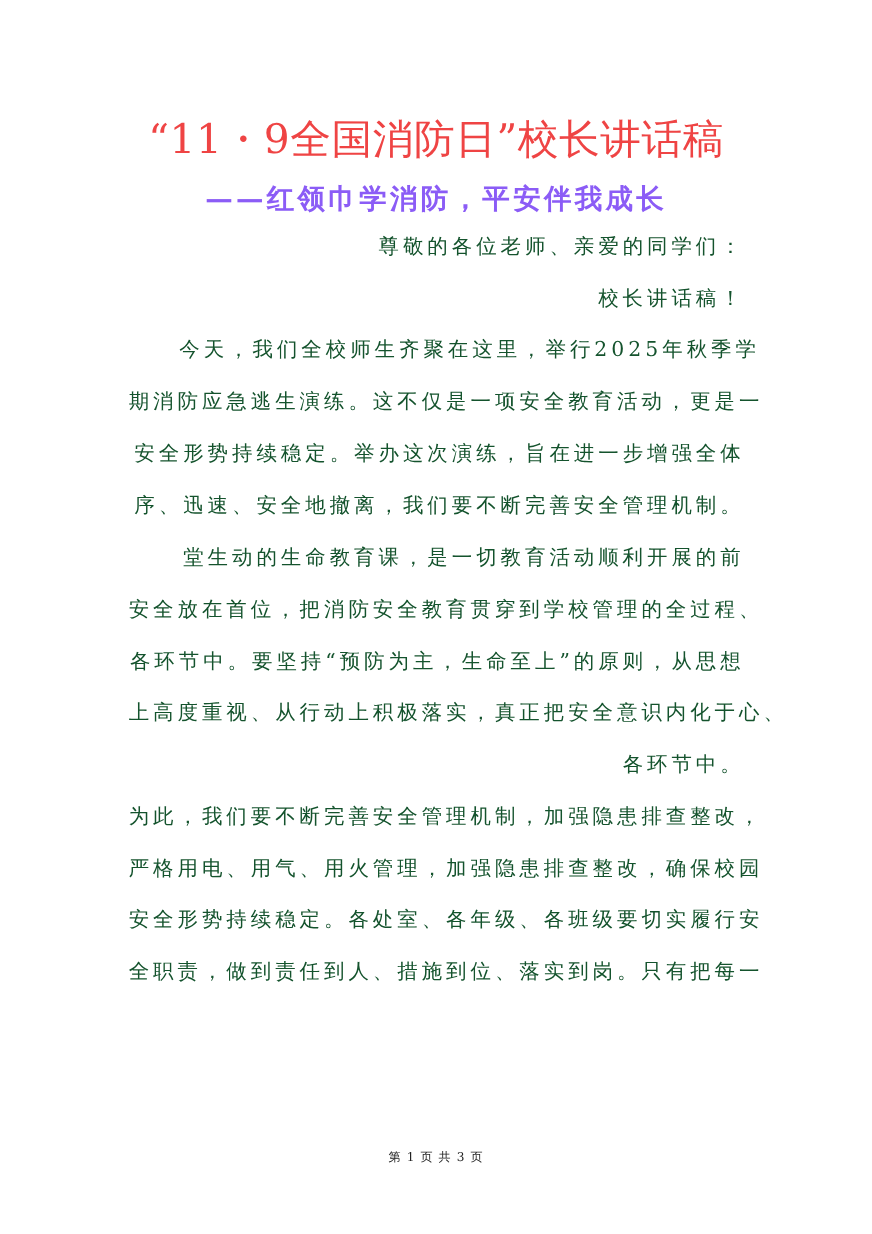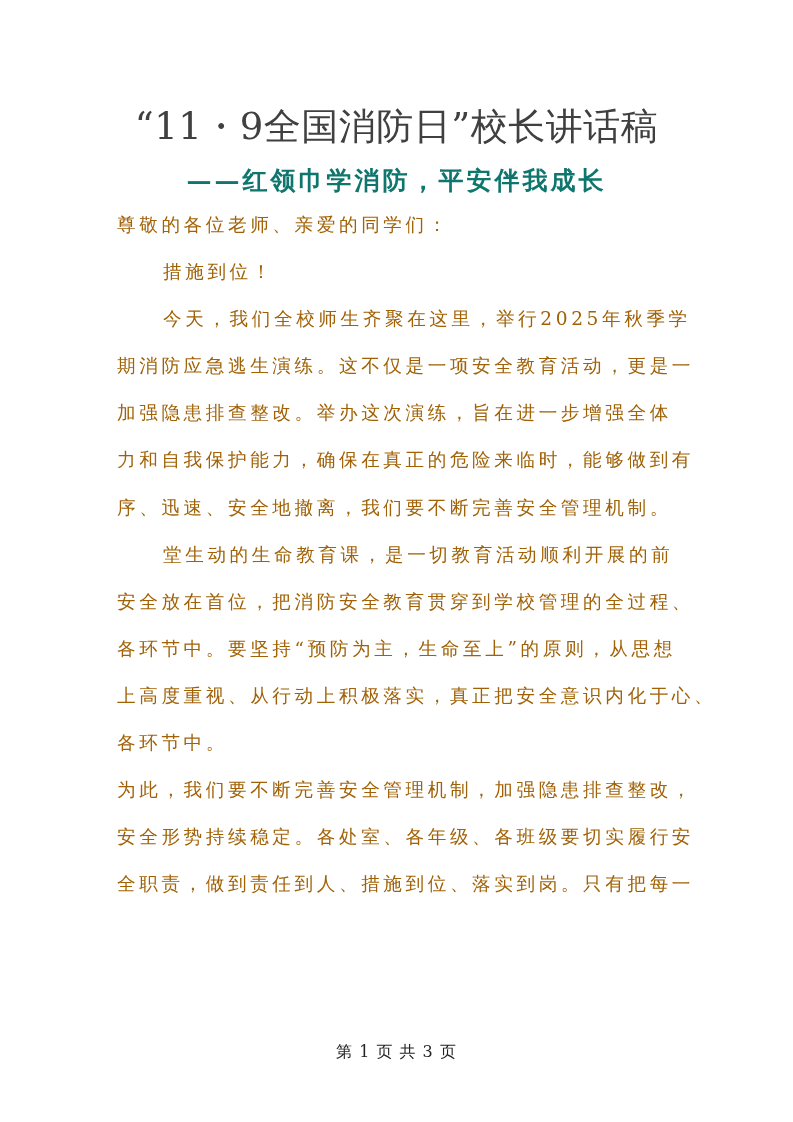--- a/index.html
+++ b/index.html
@@ -34,7 +34,7 @@
       letter-spacing: 0.5px;
       font-weight: normal;
       margin: 0;
-      color: #404040;
+      color: #ef4444;
     }
     .subtitle {
       position: absolute;

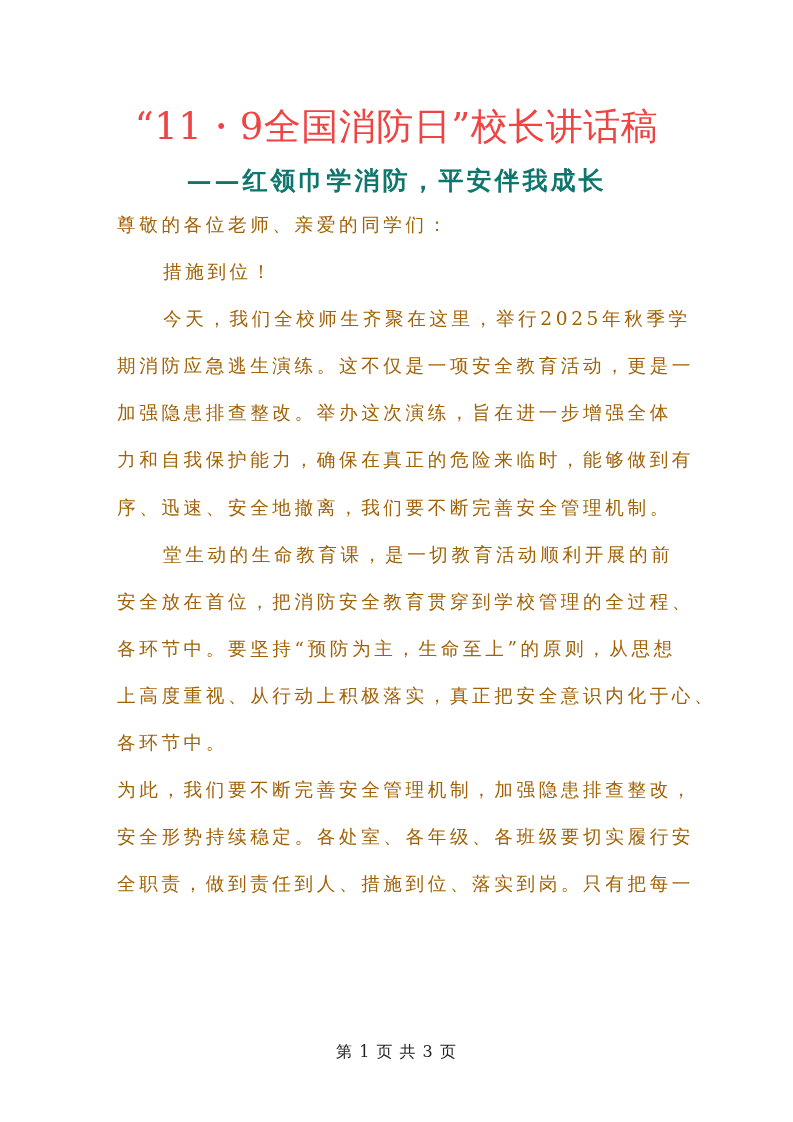--- a/index.html
+++ b/index.html
@@ -46,7 +46,7 @@
       line-height: 34px;
       letter-spacing: 3px;
       margin: 0;
-      color: #0f766e;
+      color: #8b5cf6;
     }
     .body {
       position: absolute;

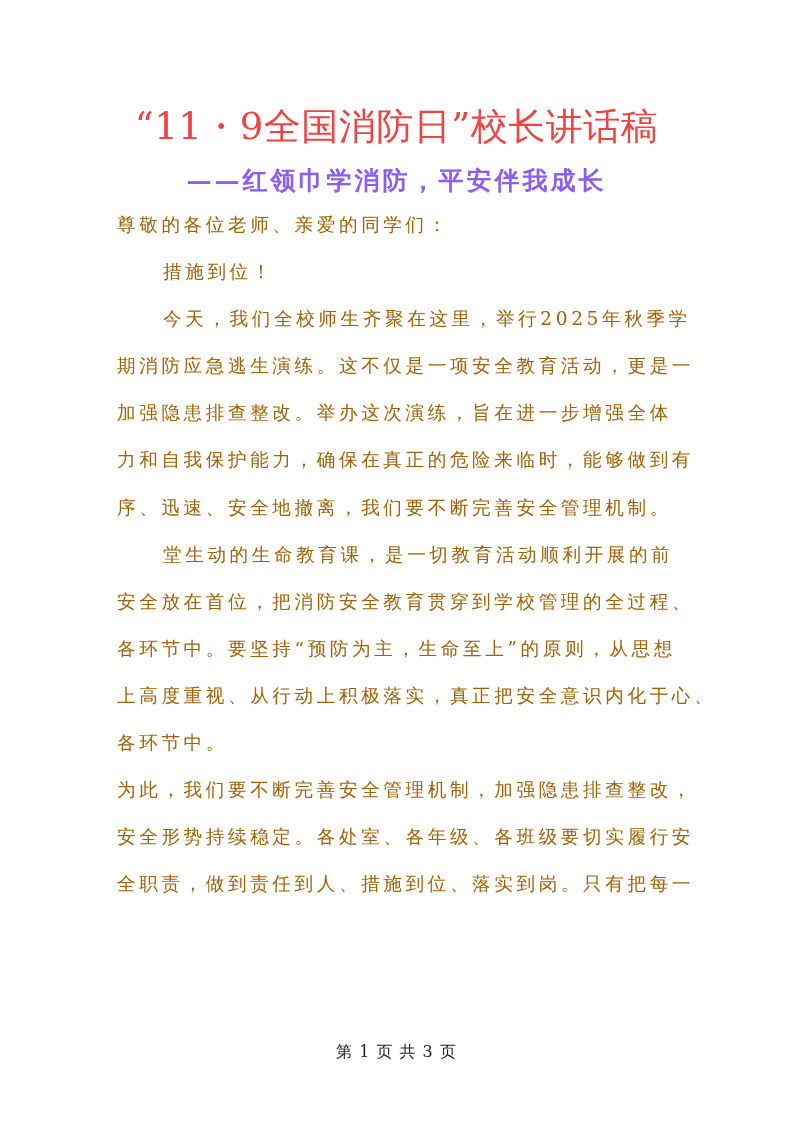--- a/index.html
+++ b/index.html
@@ -60,7 +60,8 @@
       font-size: 18.6px;
       white-space: nowrap;
       letter-spacing: 3.6px;
-      color: #a16207;
+      color: #14532d;
+      text-align: right;
     }
     .line.indent {
       padding-left: 46px;

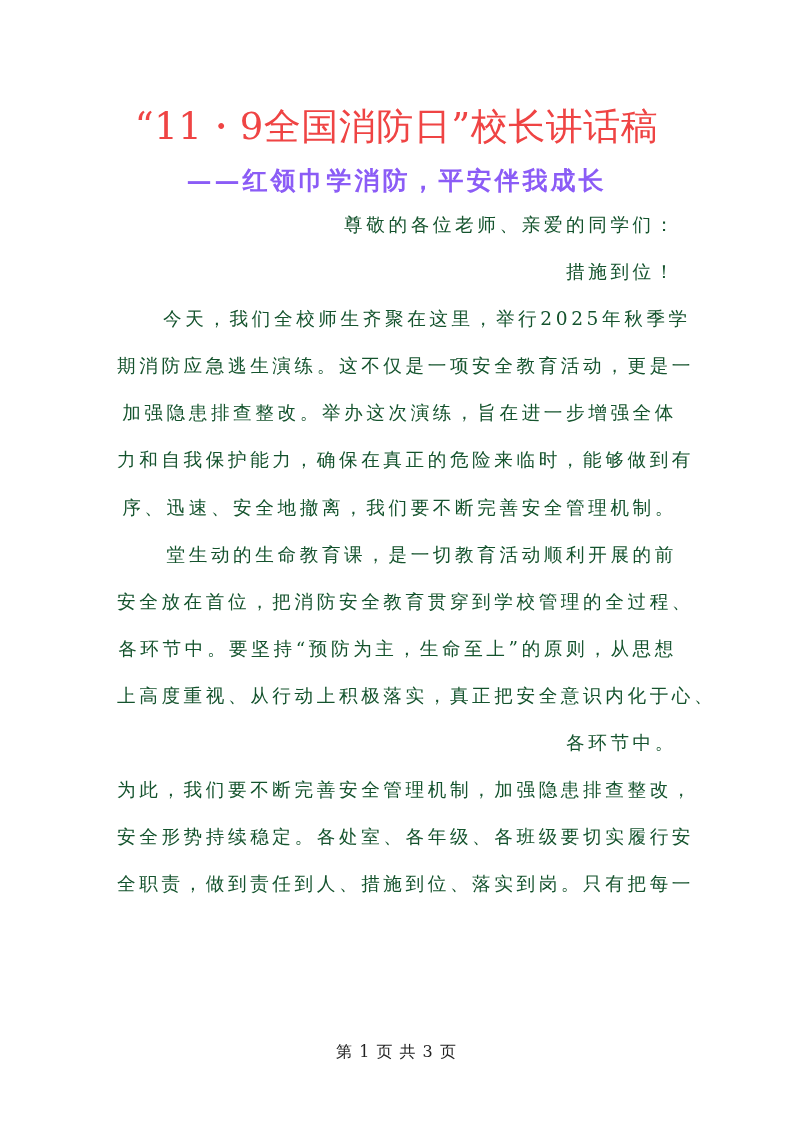--- a/index.html
+++ b/index.html
@@ -87,7 +87,7 @@
 
   <div class="body">
     <div class="line">尊敬的各位老师、亲爱的同学们：</div>
-    <div class="line indent">措施到位！</div>
+    <div class="line indent">校长讲话稿！</div>
     <div class="line indent">今天，我们全校师生齐聚在这里，举行2025年秋季学</div>
     <div class="line">期消防应急逃生演练。这不仅是一项安全教育活动，更是一</div>
     <div class="line">加强隐患排查整改。举办这次演练，旨在进一步增强全体</div>

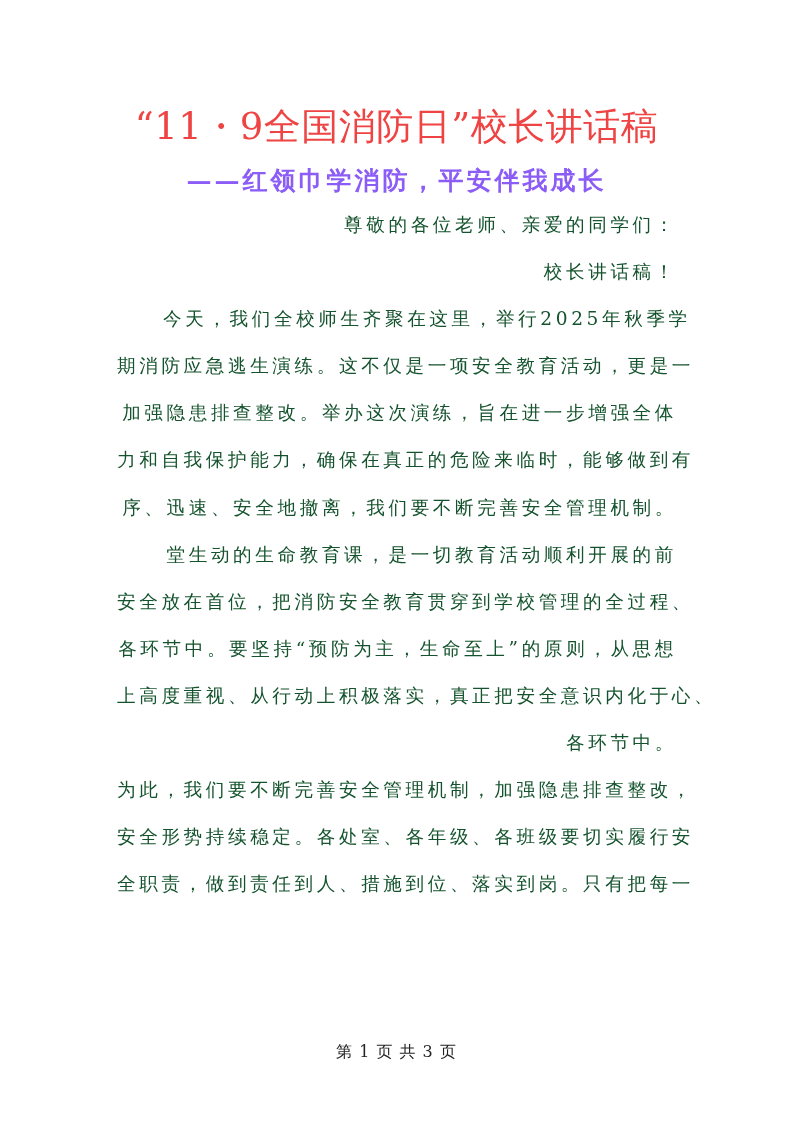--- a/index.html
+++ b/index.html
@@ -90,7 +90,7 @@
     <div class="line indent">校长讲话稿！</div>
     <div class="line indent">今天，我们全校师生齐聚在这里，举行2025年秋季学</div>
     <div class="line">期消防应急逃生演练。这不仅是一项安全教育活动，更是一</div>
-    <div class="line">加强隐患排查整改。举办这次演练，旨在进一步增强全体</div>
+    <div class="line">安全形势持续稳定。举办这次演练，旨在进一步增强全体</div>
     <div class="line">力和自我保护能力，确保在真正的危险来临时，能够做到有</div>
     <div class="line">序、迅速、安全地撤离，我们要不断完善安全管理机制。</div>
     <div class="line indent">堂生动的生命教育课，是一切教育活动顺利开展的前</div>

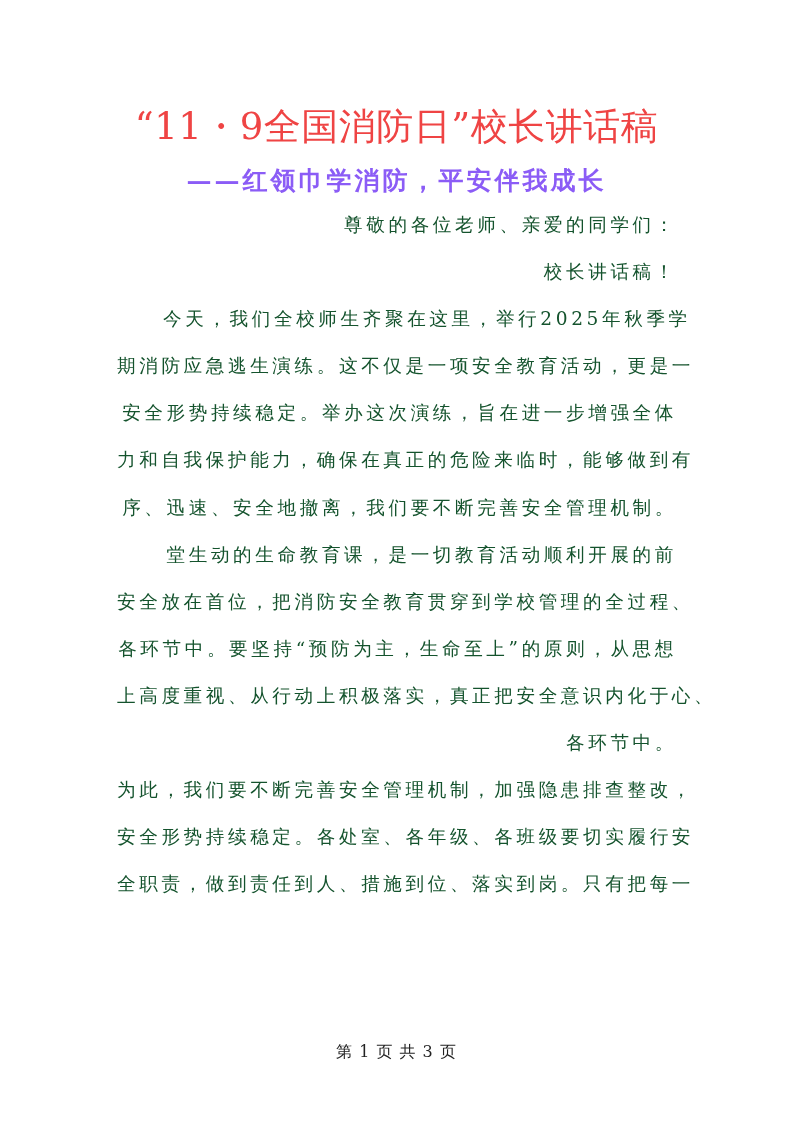--- a/index.html
+++ b/index.html
@@ -91,7 +91,6 @@
     <div class="line indent">今天，我们全校师生齐聚在这里，举行2025年秋季学</div>
     <div class="line">期消防应急逃生演练。这不仅是一项安全教育活动，更是一</div>
     <div class="line">安全形势持续稳定。举办这次演练，旨在进一步增强全体</div>
-    <div class="line">力和自我保护能力，确保在真正的危险来临时，能够做到有</div>
     <div class="line">序、迅速、安全地撤离，我们要不断完善安全管理机制。</div>
     <div class="line indent">堂生动的生命教育课，是一切教育活动顺利开展的前</div>
     <div class="line">安全放在首位，把消防安全教育贯穿到学校管理的全过程、</div>

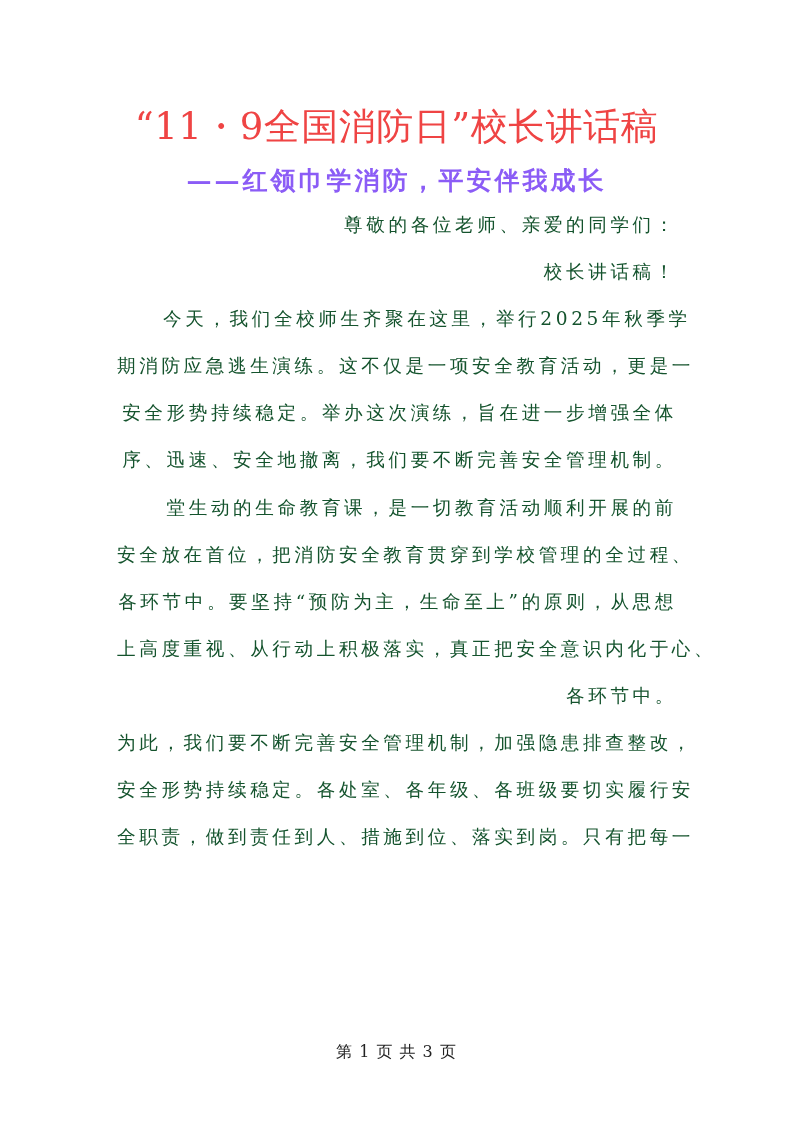--- a/index.html
+++ b/index.html
@@ -98,6 +98,7 @@
     <div class="line">上高度重视、从行动上积极落实，真正把安全意识内化于心、</div>
     <div class="line">各环节中。</div>
     <div class="line">为此，我们要不断完善安全管理机制，加强隐患排查整改，</div>
+    <div class="line">严格用电、用气、用火管理，加强隐患排查整改，确保校园</div>
     <div class="line">安全形势持续稳定。各处室、各年级、各班级要切实履行安</div>
     <div class="line">全职责，做到责任到人、措施到位、落实到岗。只有把每一</div>
   </div>

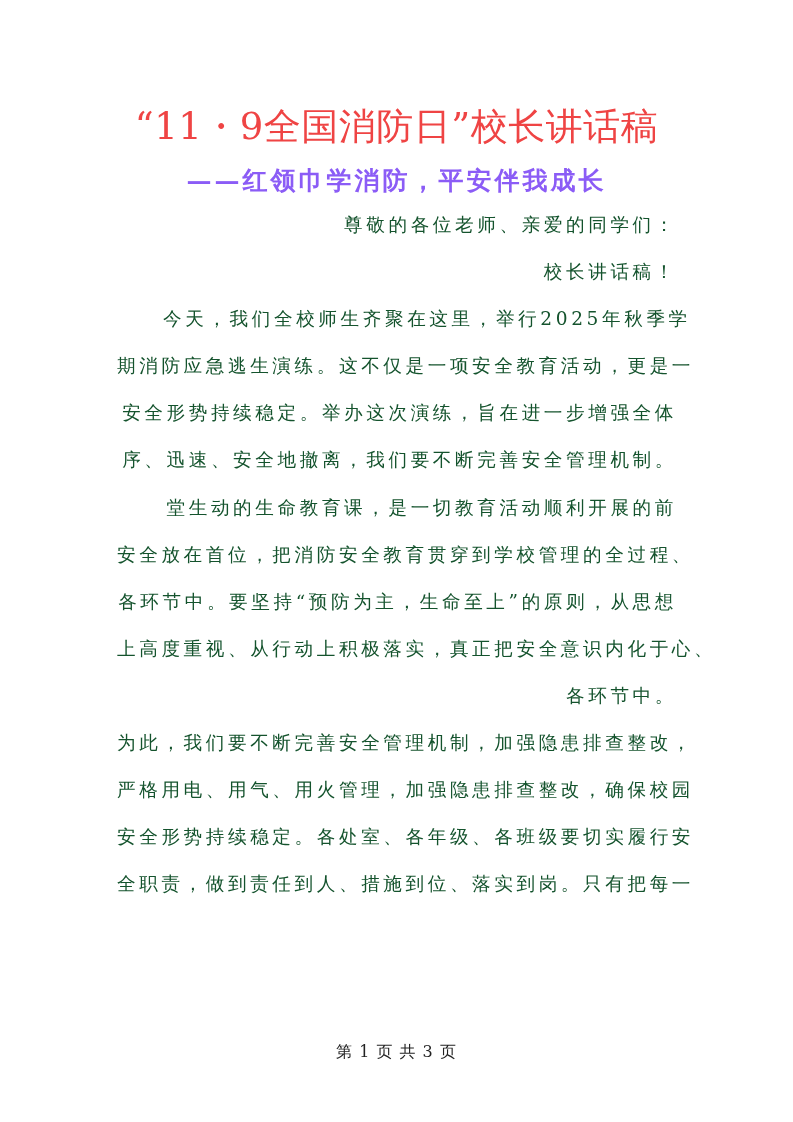--- a/index.html
+++ b/index.html
@@ -72,7 +72,7 @@
       width: 793px;
       top: 1042px;
       text-align: center;
-      font-size: 16px;
+      font-size: 11px;
       line-height: 20px;
       color: #222;
       letter-spacing: 1px;

